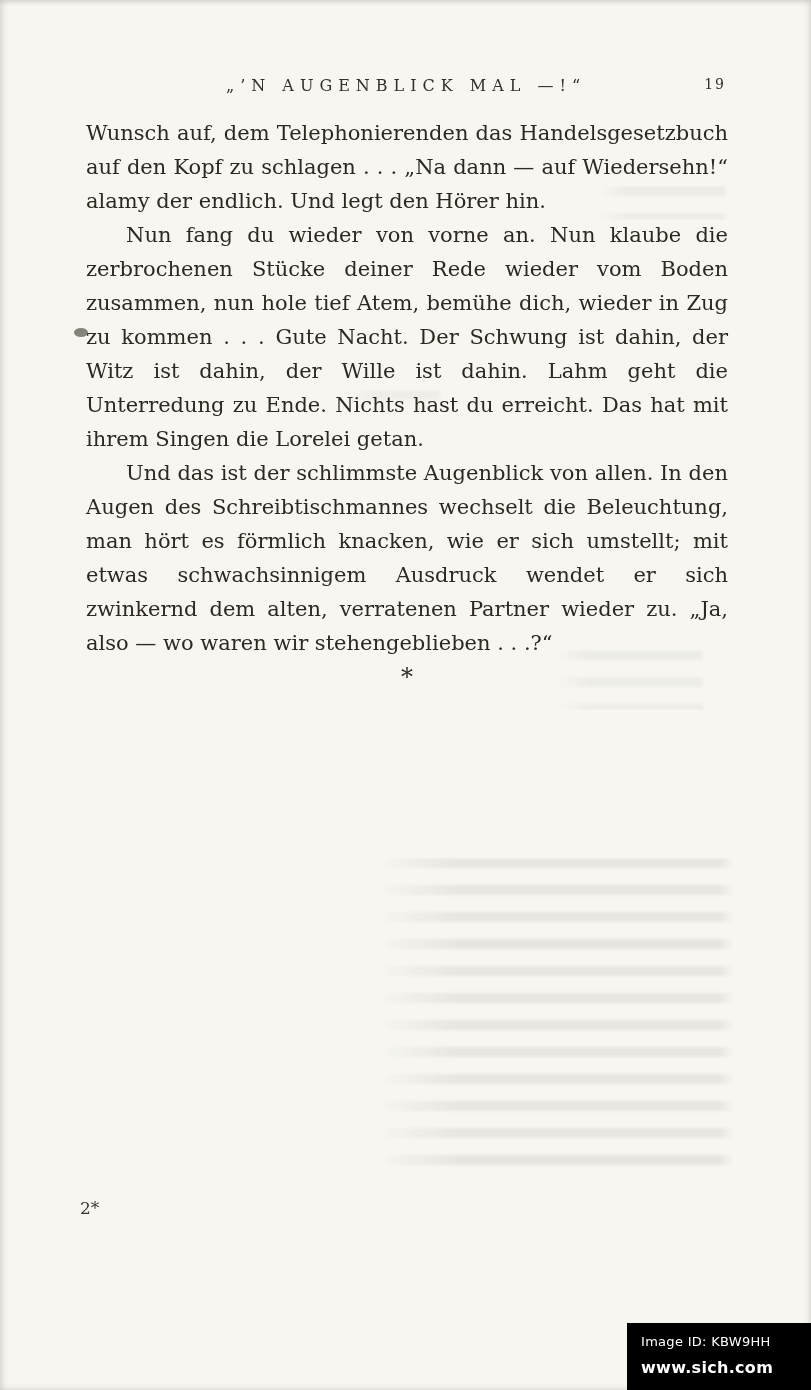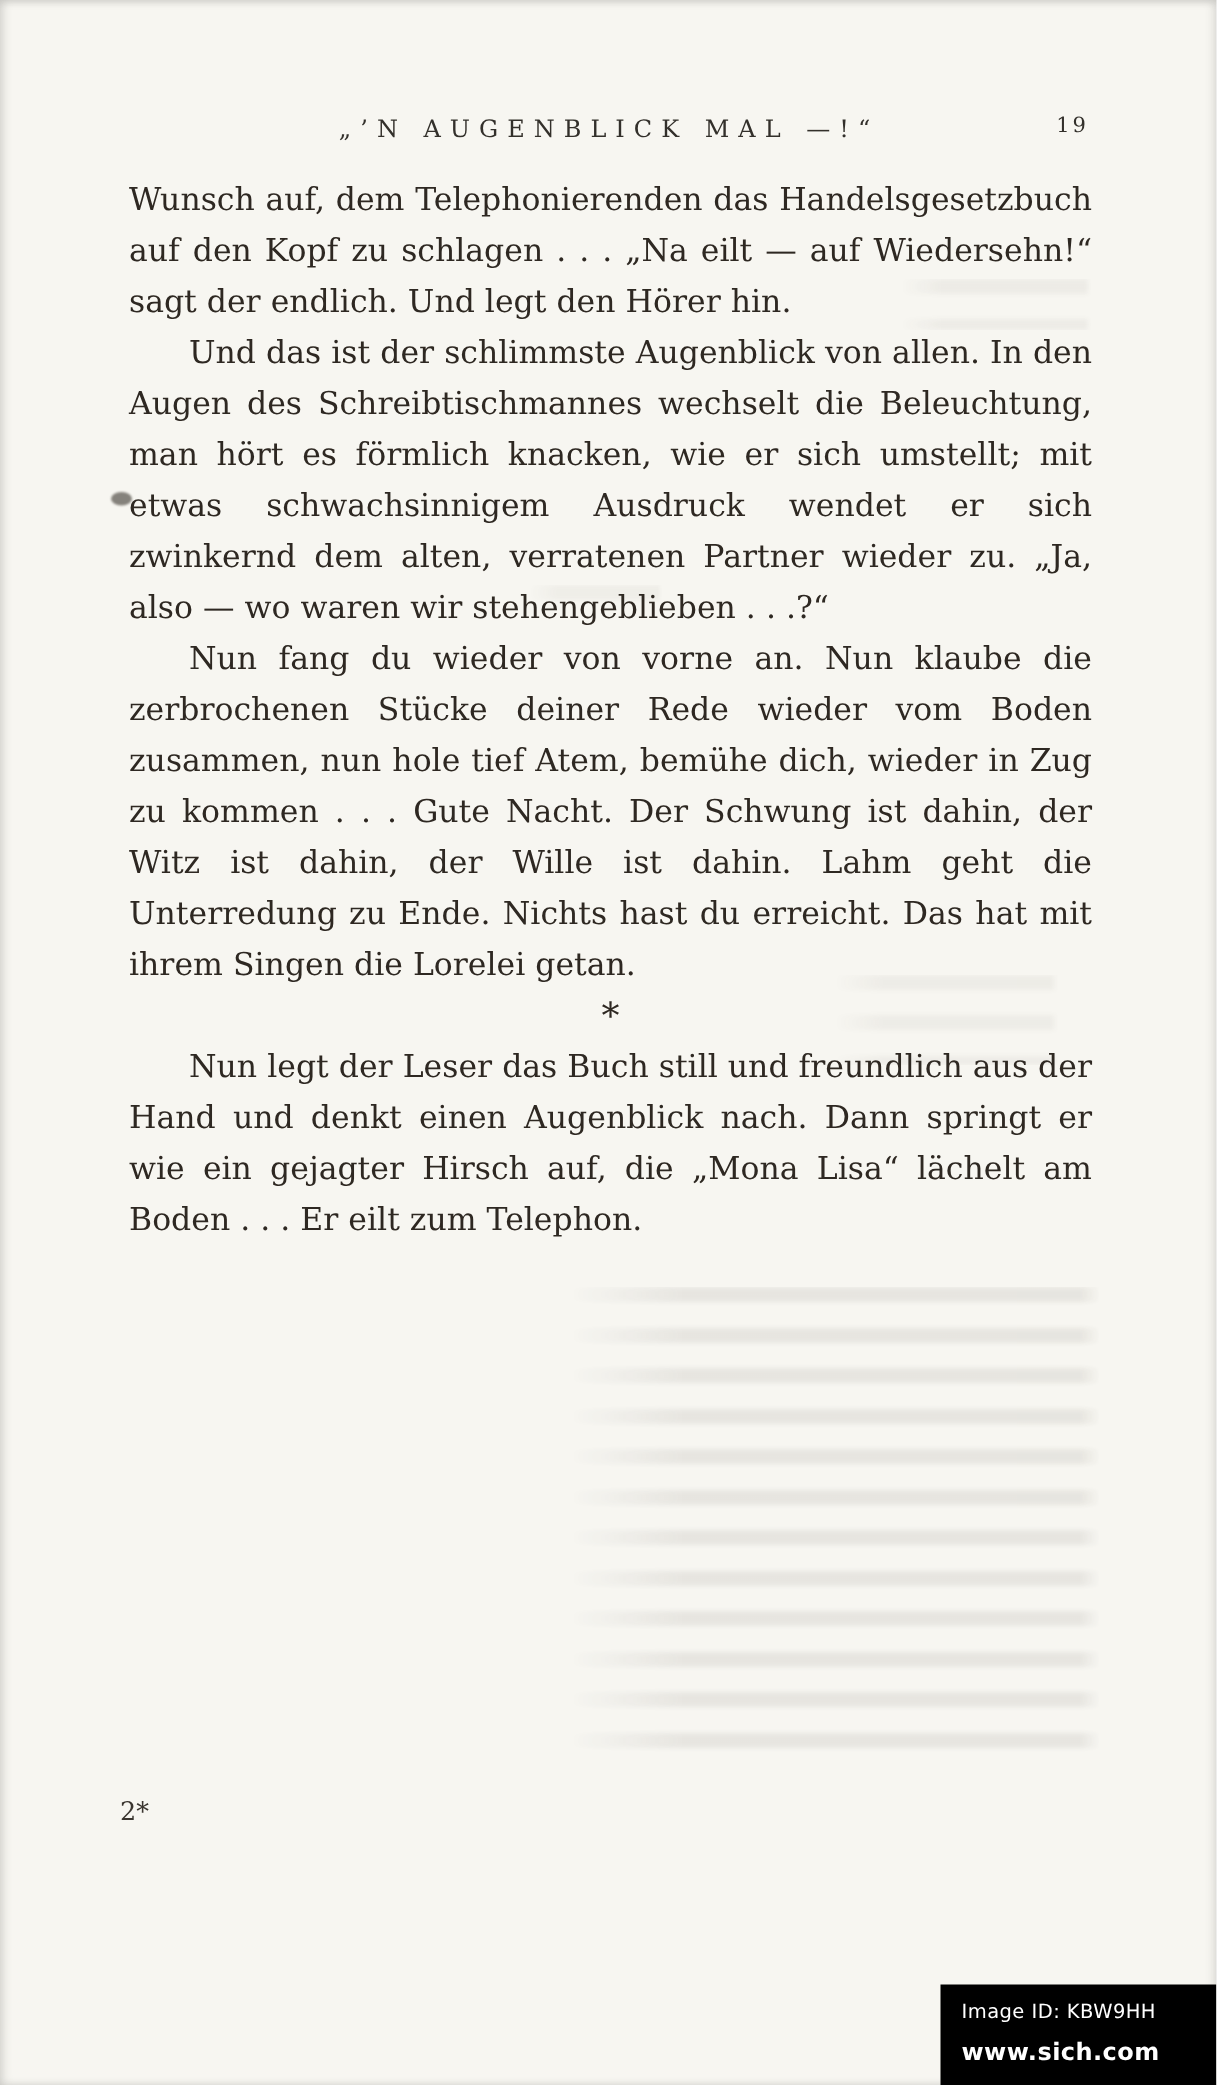--- a/index.html
+++ b/index.html
@@ -82,7 +82,7 @@
   </div>
 
   <div class="body-text">
-    <p>Wunsch auf, dem Telephonierenden das Handelsgesetzbuch auf den Kopf zu schlagen . . . „Na eilt — auf Wiedersehn!“ sagt der endlich. Und legt den Hörer hin.</p>
+    <p>Wunsch auf, dem Telephonierenden das Handelsgesetzbuch auf den Kopf zu schlagen . . . „Na dann — auf Wiedersehn!“ alamy der endlich. Und legt den Hörer hin.</p>
     <p class="indent">Und das ist der schlimmste Augenblick von allen. In den Augen des Schreibtischmannes wechselt die Beleuchtung, man hört es förmlich knacken, wie er sich umstellt; mit etwas schwachsinnigem Ausdruck wendet er sich zwinkernd dem alten, verratenen Partner wieder zu. „Ja, also — wo waren wir stehengeblieben . . .?“</p>
     <p class="indent">Nun fang du wieder von vorne an. Nun klaube die zerbrochenen Stücke deiner Rede wieder vom Boden zusammen, nun hole tief Atem, bemühe dich, wieder in Zug zu kommen . . . Gute Nacht. Der Schwung ist dahin, der Witz ist dahin, der Wille ist dahin. Lahm geht die Unterredung zu Ende. Nichts hast du erreicht. Das hat mit ihrem Singen die Lorelei getan.</p>
     <p class="separator">*</p>

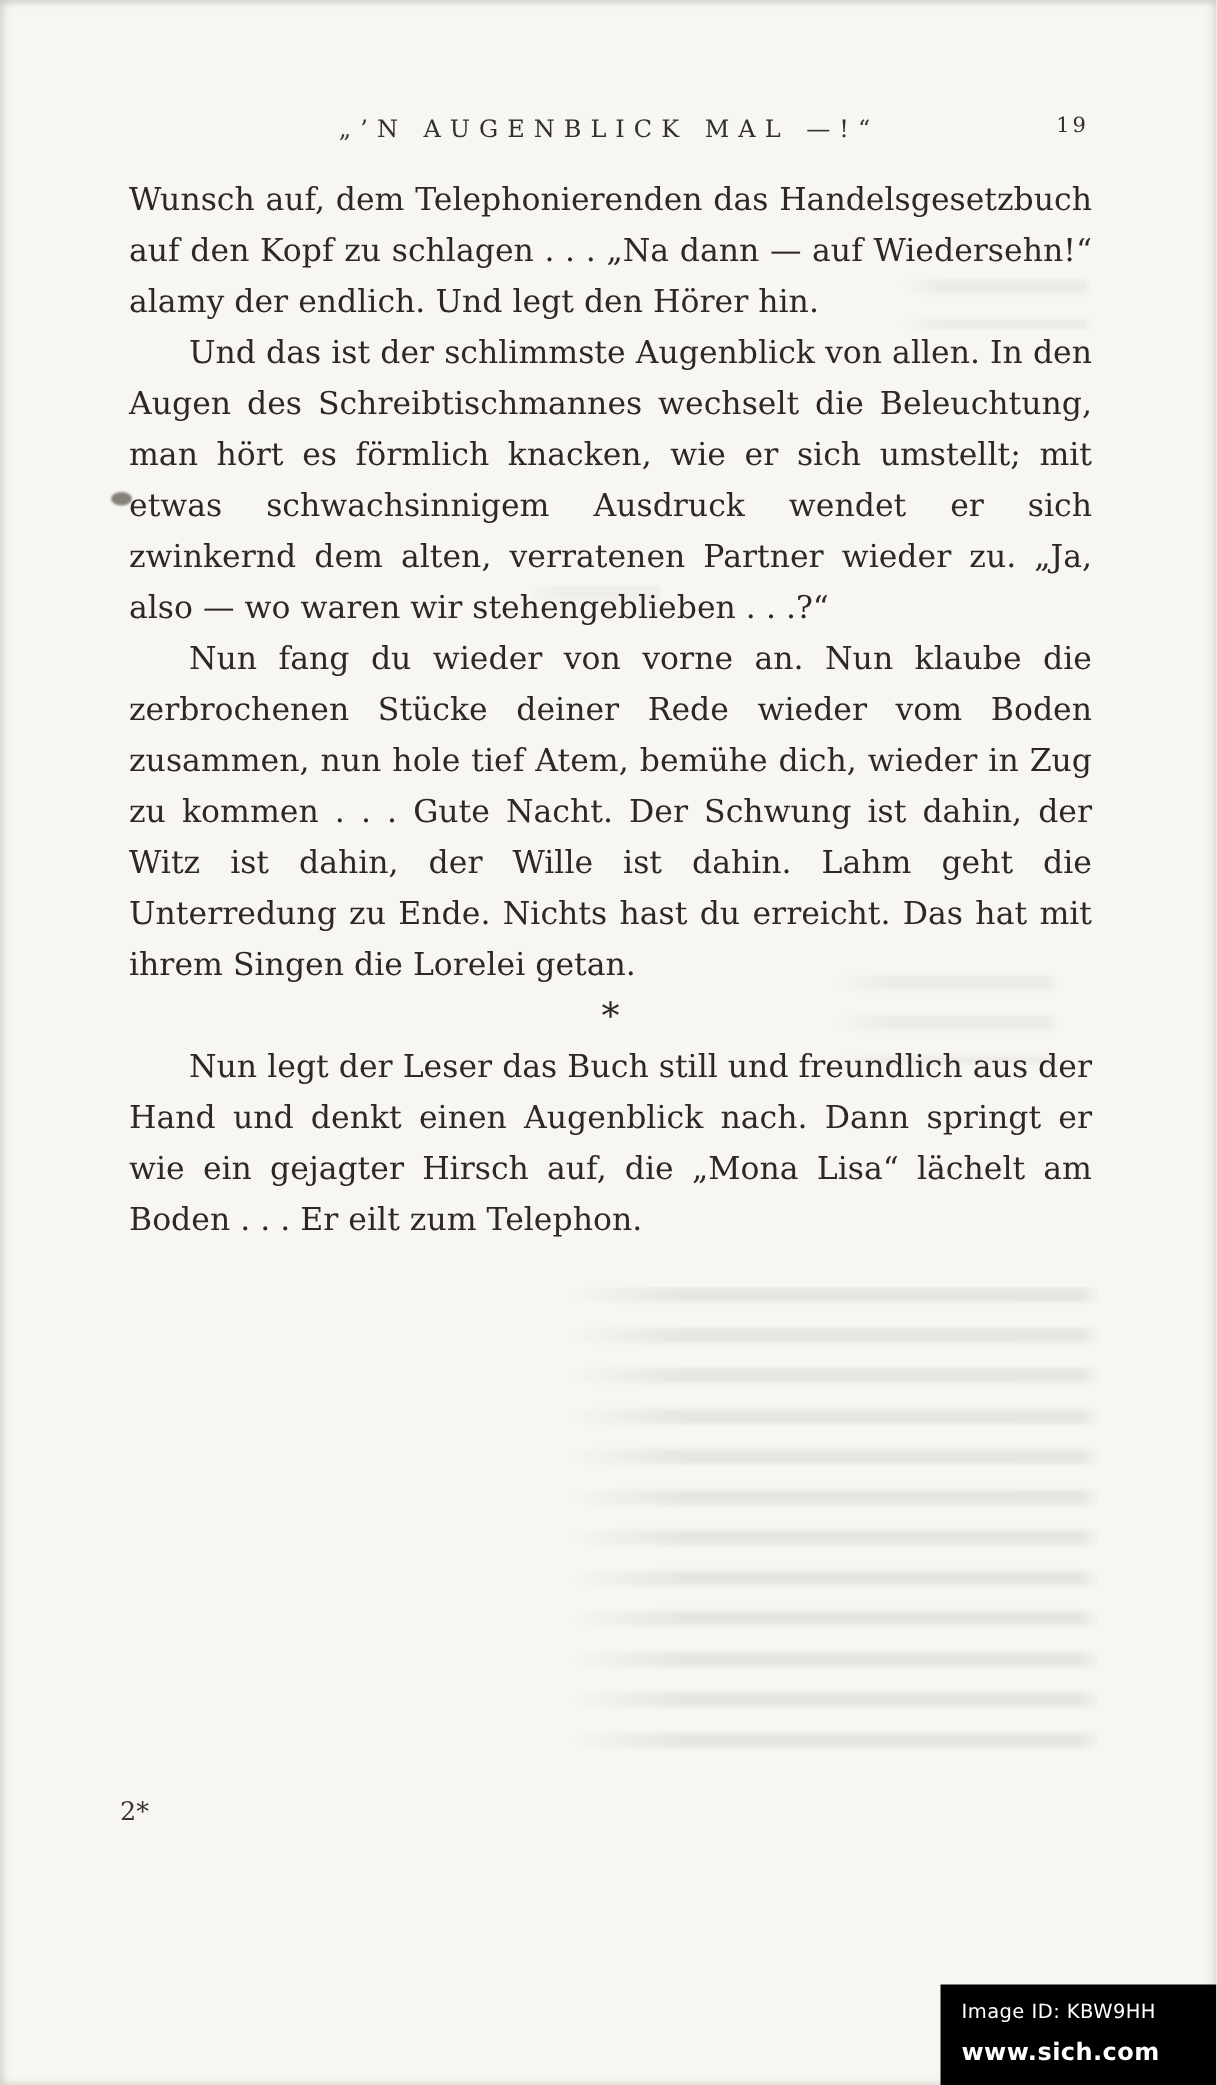--- a/index.html
+++ b/index.html
@@ -83,8 +83,8 @@
 
   <div class="body-text">
     <p>Wunsch auf, dem Telephonierenden das Handelsgesetzbuch auf den Kopf zu schlagen . . . „Na dann — auf Wiedersehn!“ alamy der endlich. Und legt den Hörer hin.</p>
+    <p class="indent">Nun fang du wieder von vorne an. Nun klaube die zerbrochenen Stücke deiner Rede wieder vom Boden zusammen, nun hole tief Atem, bemühe dich, wieder in Zug zu kommen . . . Gute Nacht. Der Schwung ist dahin, der Witz ist dahin, der Wille ist dahin. Lahm geht die Unterredung zu Ende. Nichts hast du erreicht. Das hat mit ihrem Singen die Lorelei getan.</p>
     <p class="indent">Und das ist der schlimmste Augenblick von allen. In den Augen des Schreibtischmannes wechselt die Beleuchtung, man hört es förmlich knacken, wie er sich umstellt; mit etwas schwachsinnigem Ausdruck wendet er sich zwinkernd dem alten, verratenen Partner wieder zu. „Ja, also — wo waren wir stehengeblieben . . .?“</p>
-    <p class="indent">Nun fang du wieder von vorne an. Nun klaube die zerbrochenen Stücke deiner Rede wieder vom Boden zusammen, nun hole tief Atem, bemühe dich, wieder in Zug zu kommen . . . Gute Nacht. Der Schwung ist dahin, der Witz ist dahin, der Wille ist dahin. Lahm geht die Unterredung zu Ende. Nichts hast du erreicht. Das hat mit ihrem Singen die Lorelei getan.</p>
     <p class="separator">*</p>
     <p class="indent">Nun legt der Leser das Buch still und freundlich aus der Hand und denkt einen Augenblick nach. Dann springt er wie ein gejagter Hirsch auf, die „Mona Lisa“ lächelt am Boden . . . Er eilt zum Telephon.</p>
   </div>

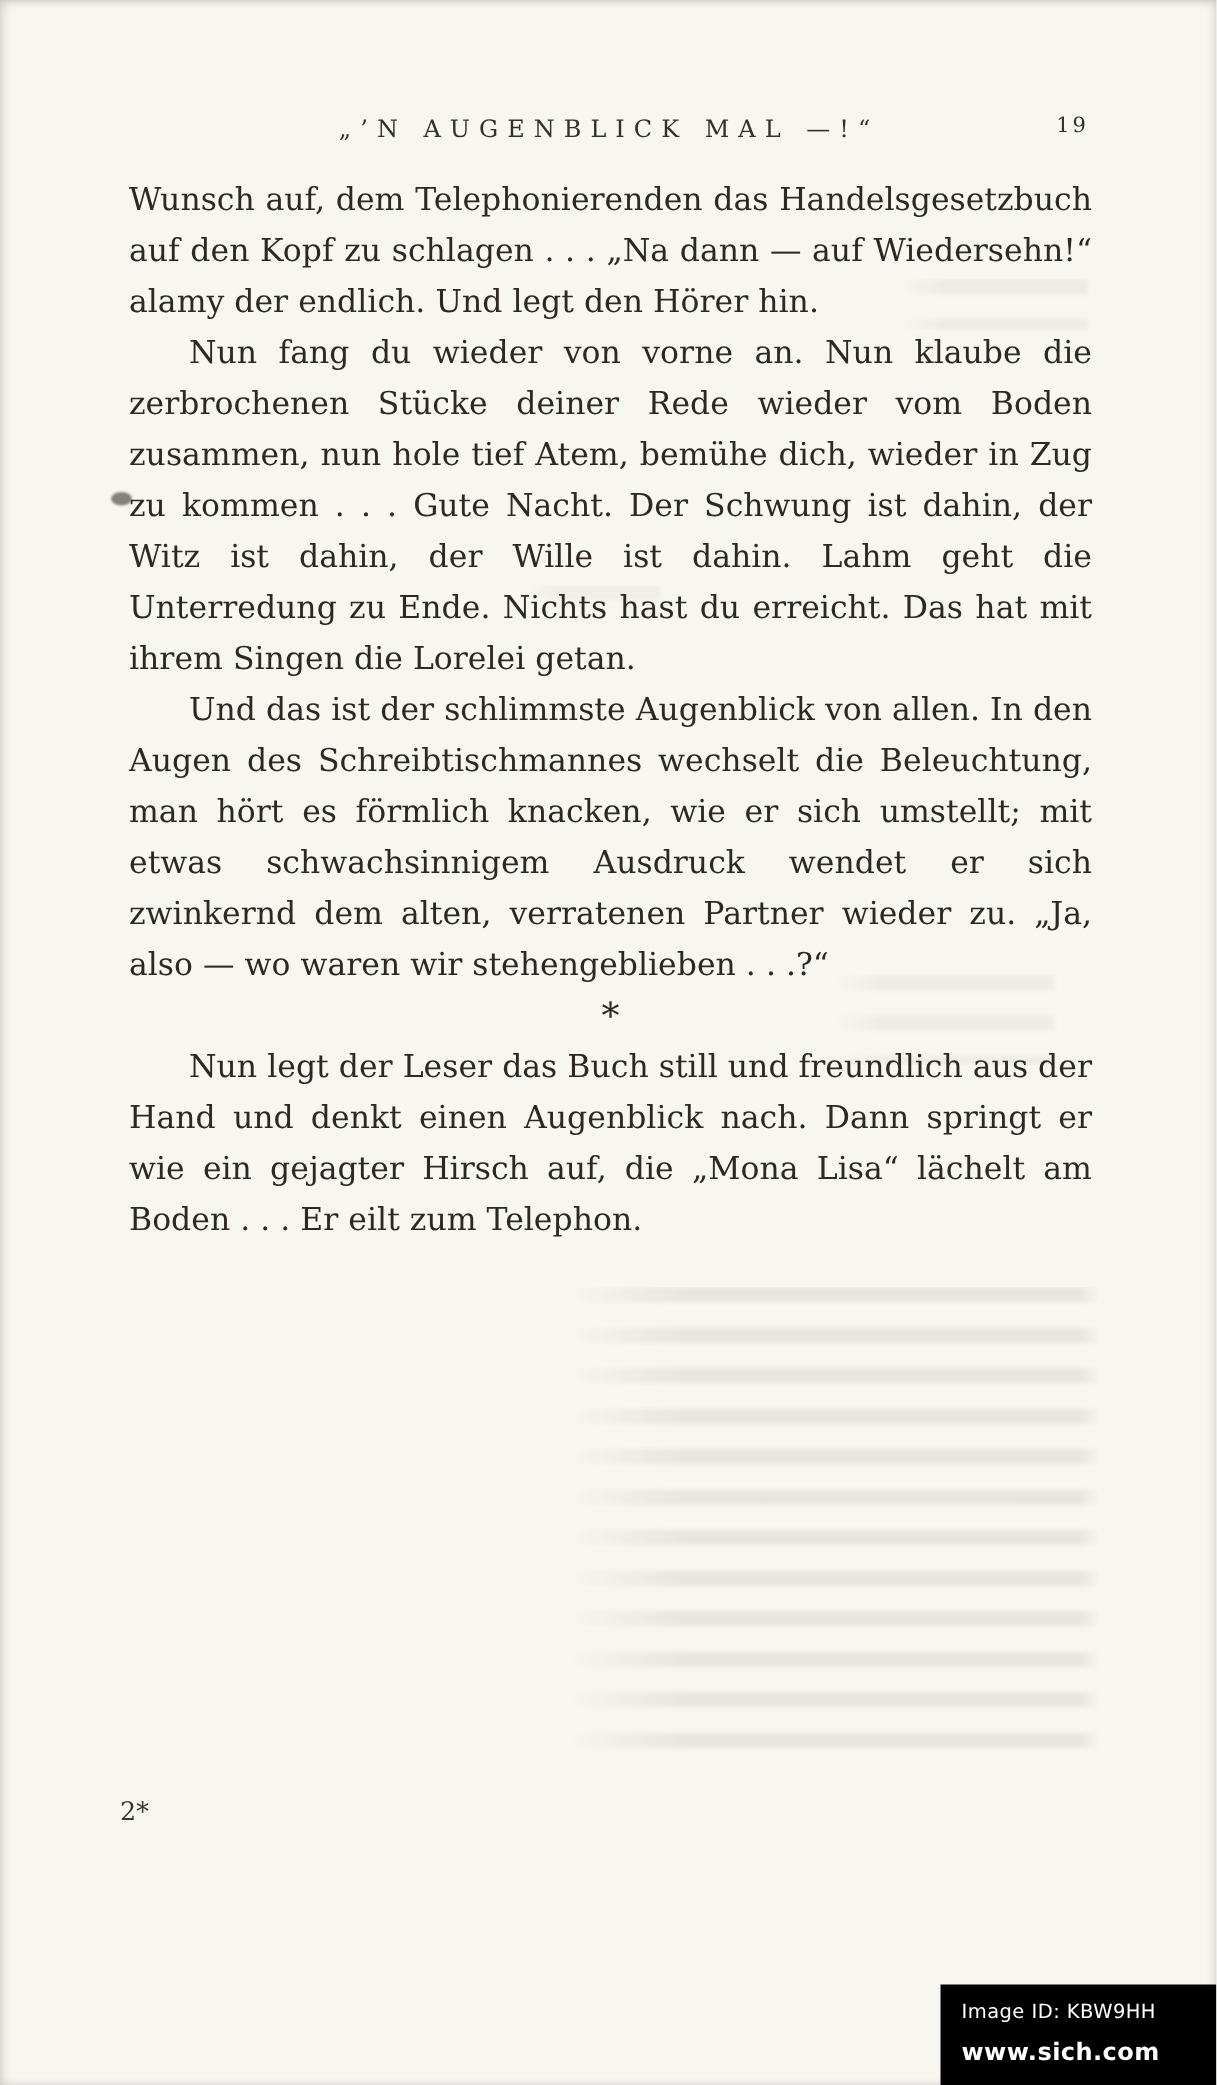--- a/index.html
+++ b/index.html
@@ -86,7 +86,6 @@
     <p class="indent">Nun fang du wieder von vorne an. Nun klaube die zerbrochenen Stücke deiner Rede wieder vom Boden zusammen, nun hole tief Atem, bemühe dich, wieder in Zug zu kommen . . . Gute Nacht. Der Schwung ist dahin, der Witz ist dahin, der Wille ist dahin. Lahm geht die Unterredung zu Ende. Nichts hast du erreicht. Das hat mit ihrem Singen die Lorelei getan.</p>
     <p class="indent">Und das ist der schlimmste Augenblick von allen. In den Augen des Schreibtischmannes wechselt die Beleuchtung, man hört es förmlich knacken, wie er sich umstellt; mit etwas schwachsinnigem Ausdruck wendet er sich zwinkernd dem alten, verratenen Partner wieder zu. „Ja, also — wo waren wir stehengeblieben . . .?“</p>
     <p class="separator">*</p>
-    <p class="indent">Nun legt der Leser das Buch still und freundlich aus der Hand und denkt einen Augenblick nach. Dann springt er wie ein gejagter Hirsch auf, die „Mona Lisa“ lächelt am Boden . . . Er eilt zum Telephon.</p>
   </div>
 
   <div class="bleed bleed-a"></div>

